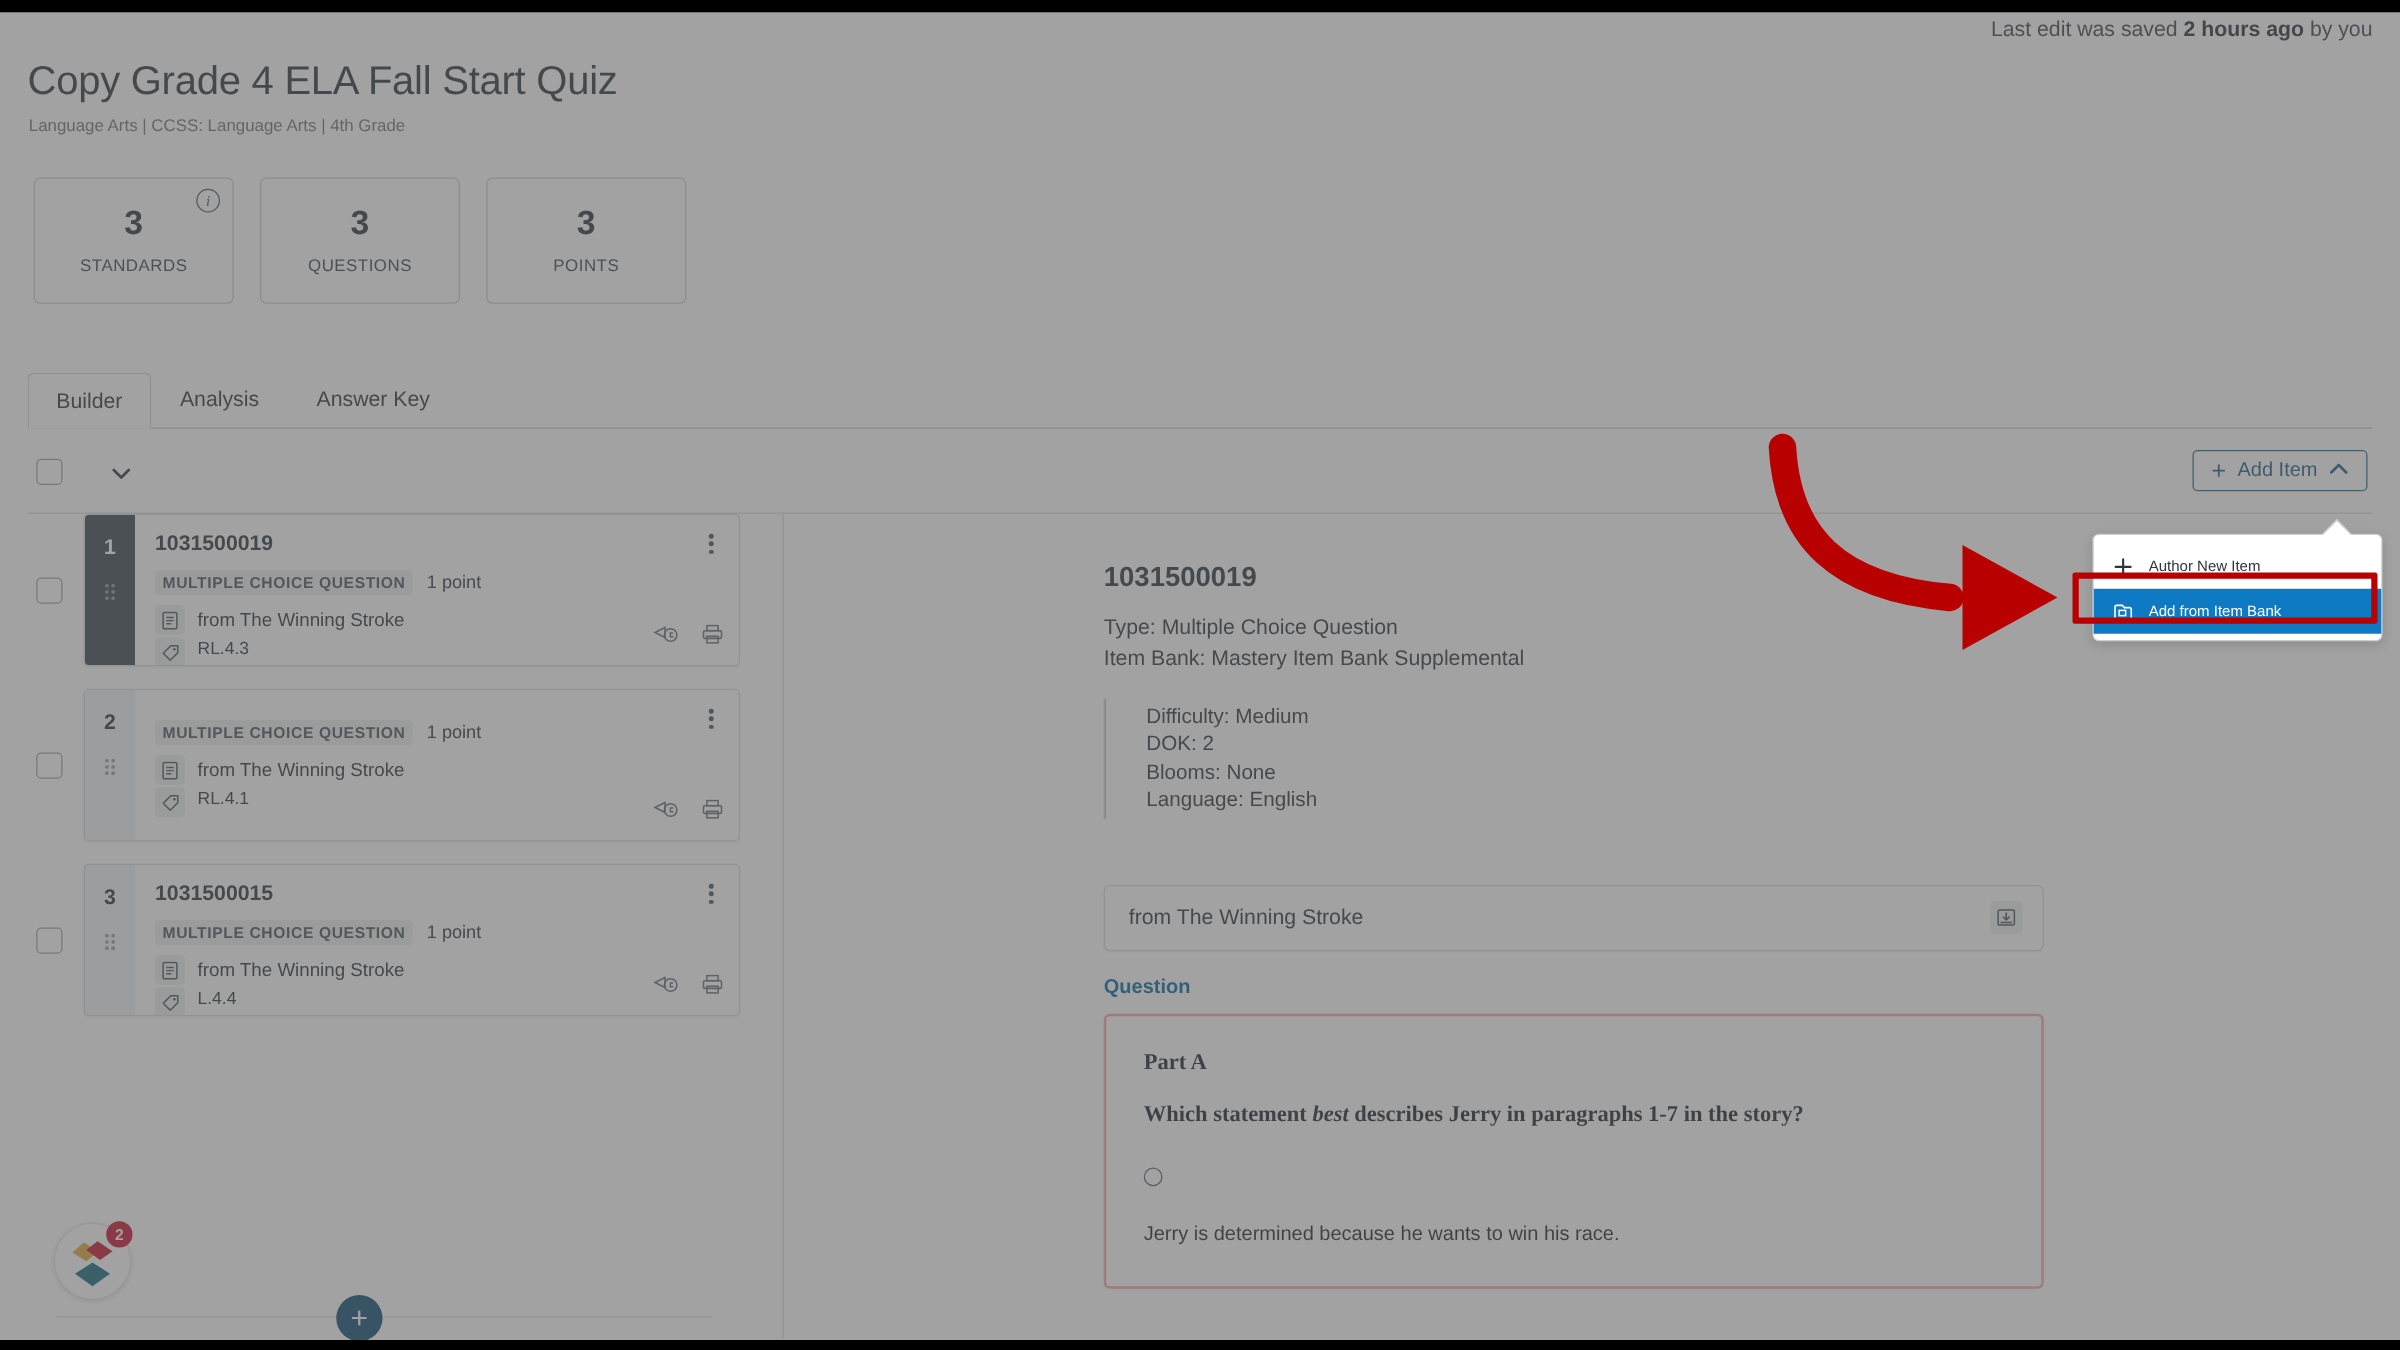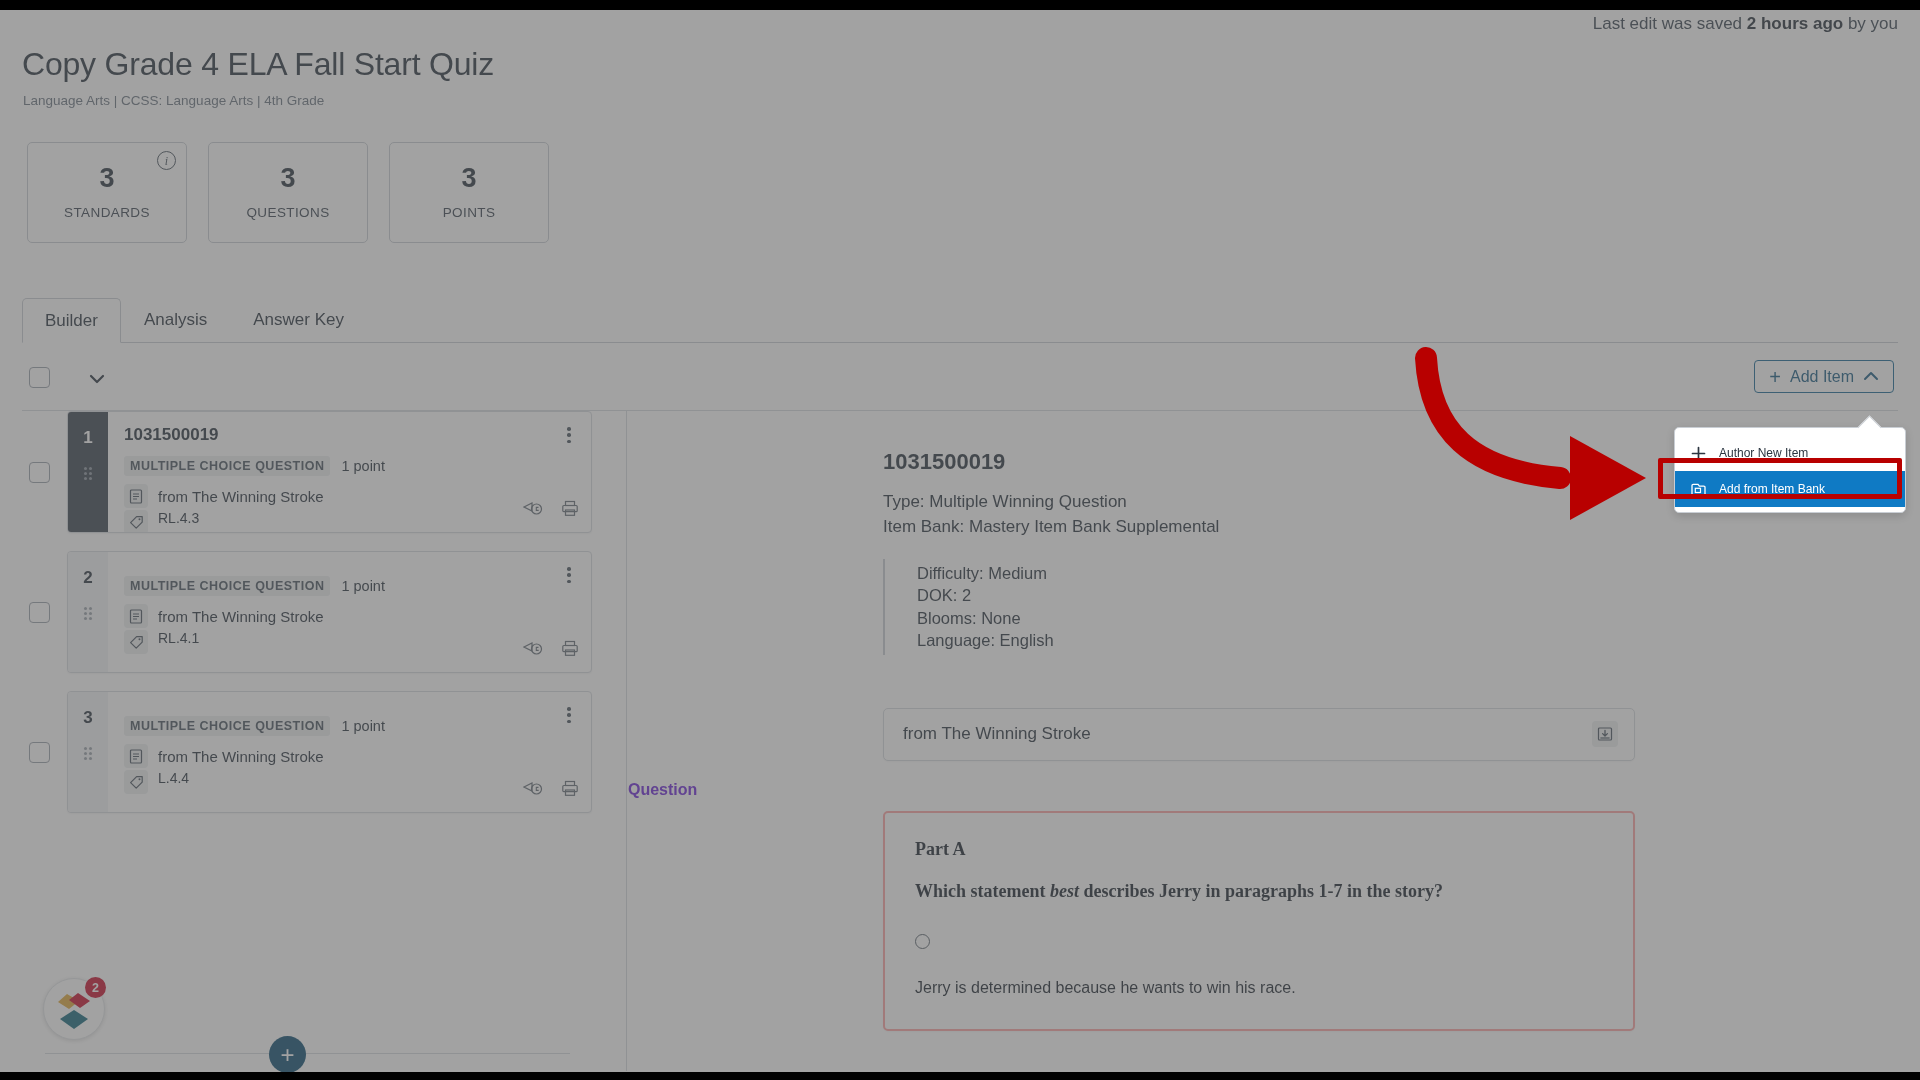--- a/index.html
+++ b/index.html
@@ -589,7 +589,7 @@
 
     <div class="detail">
       <div class="d-title">1031500019</div>
-      <div class="d-line">Type: Multiple Winning Question</div>
+      <div class="d-line">Type: Multiple Choice Question</div>
       <div class="d-line tight">Item Bank: Mastery Item Bank Supplemental</div>
       <div class="d-quote">
         <div>Difficulty: Medium</div>

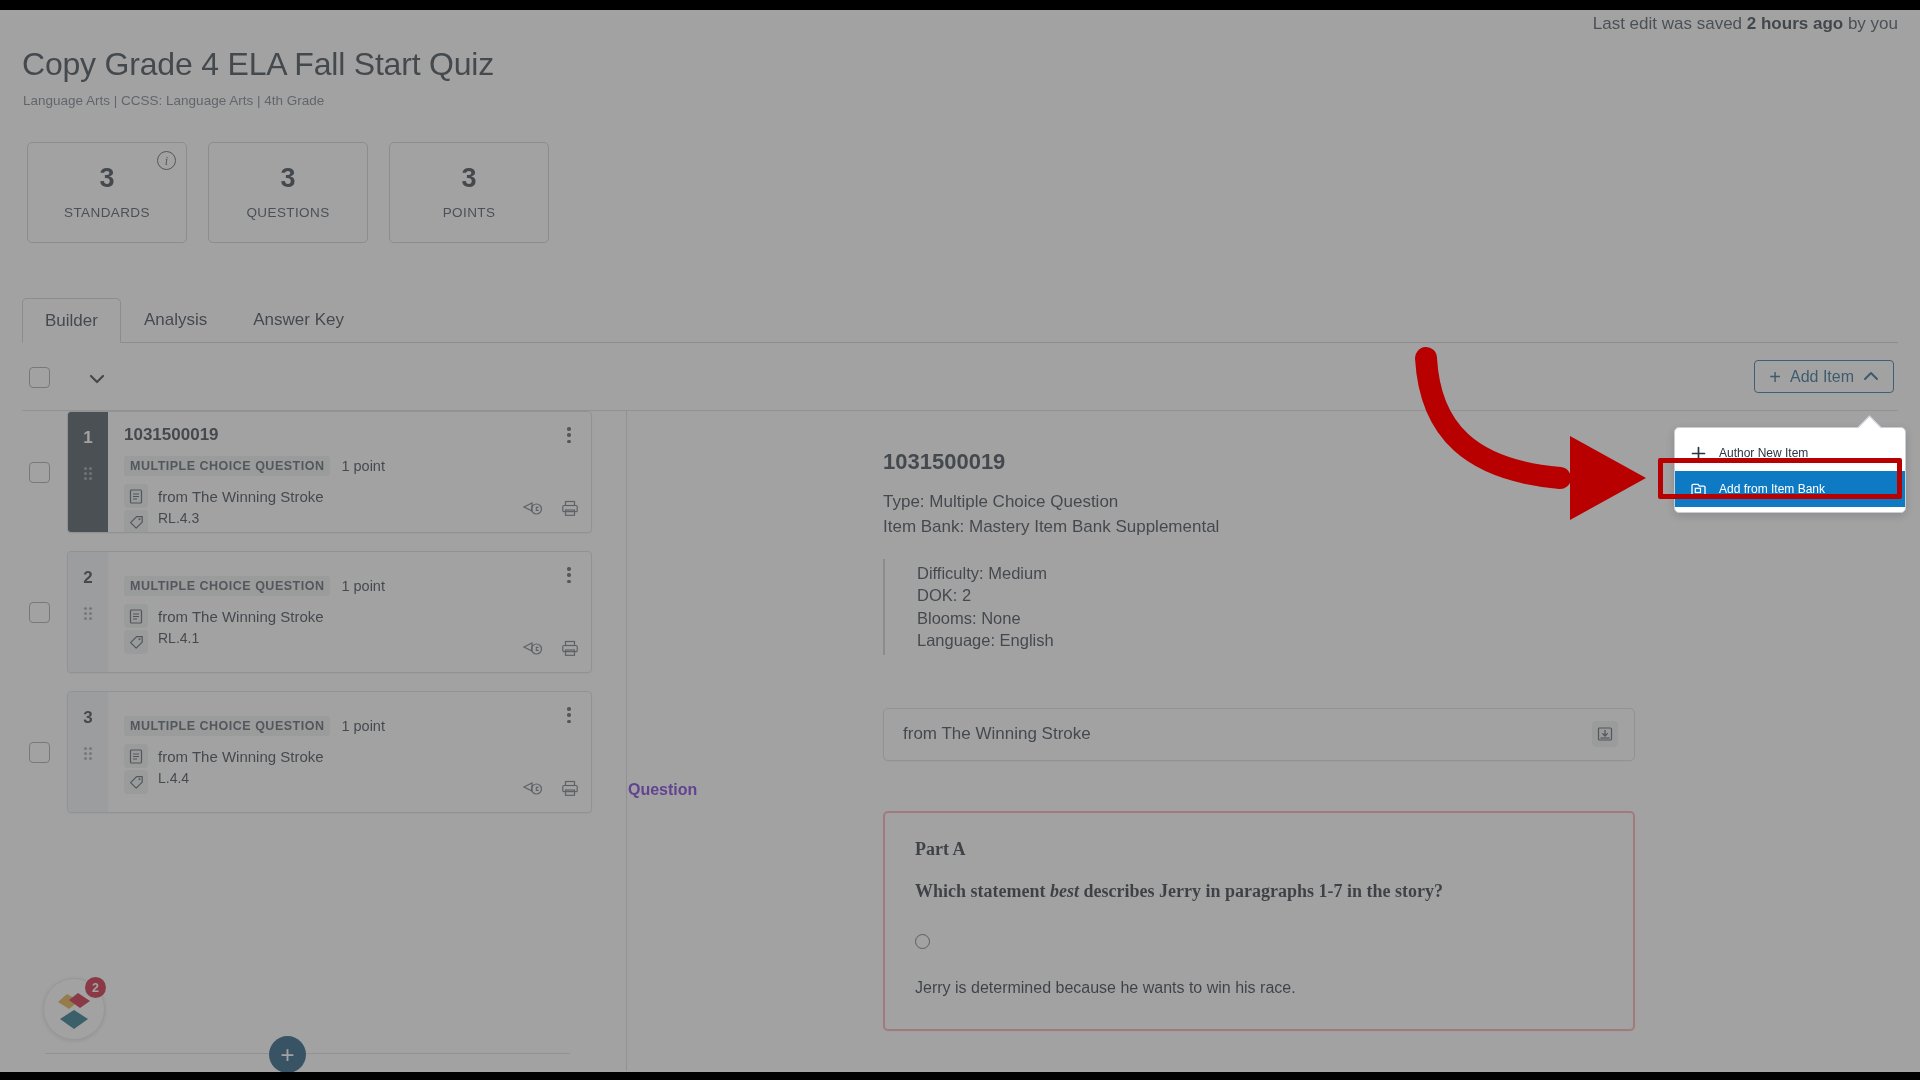--- a/index.html
+++ b/index.html
@@ -527,6 +527,7 @@
               </div>
           </div>
           <div class="card-body">
+            <div class="card-title">1031500015</div>
             <div class="kebab">
                 <i></i>
                 <i></i>

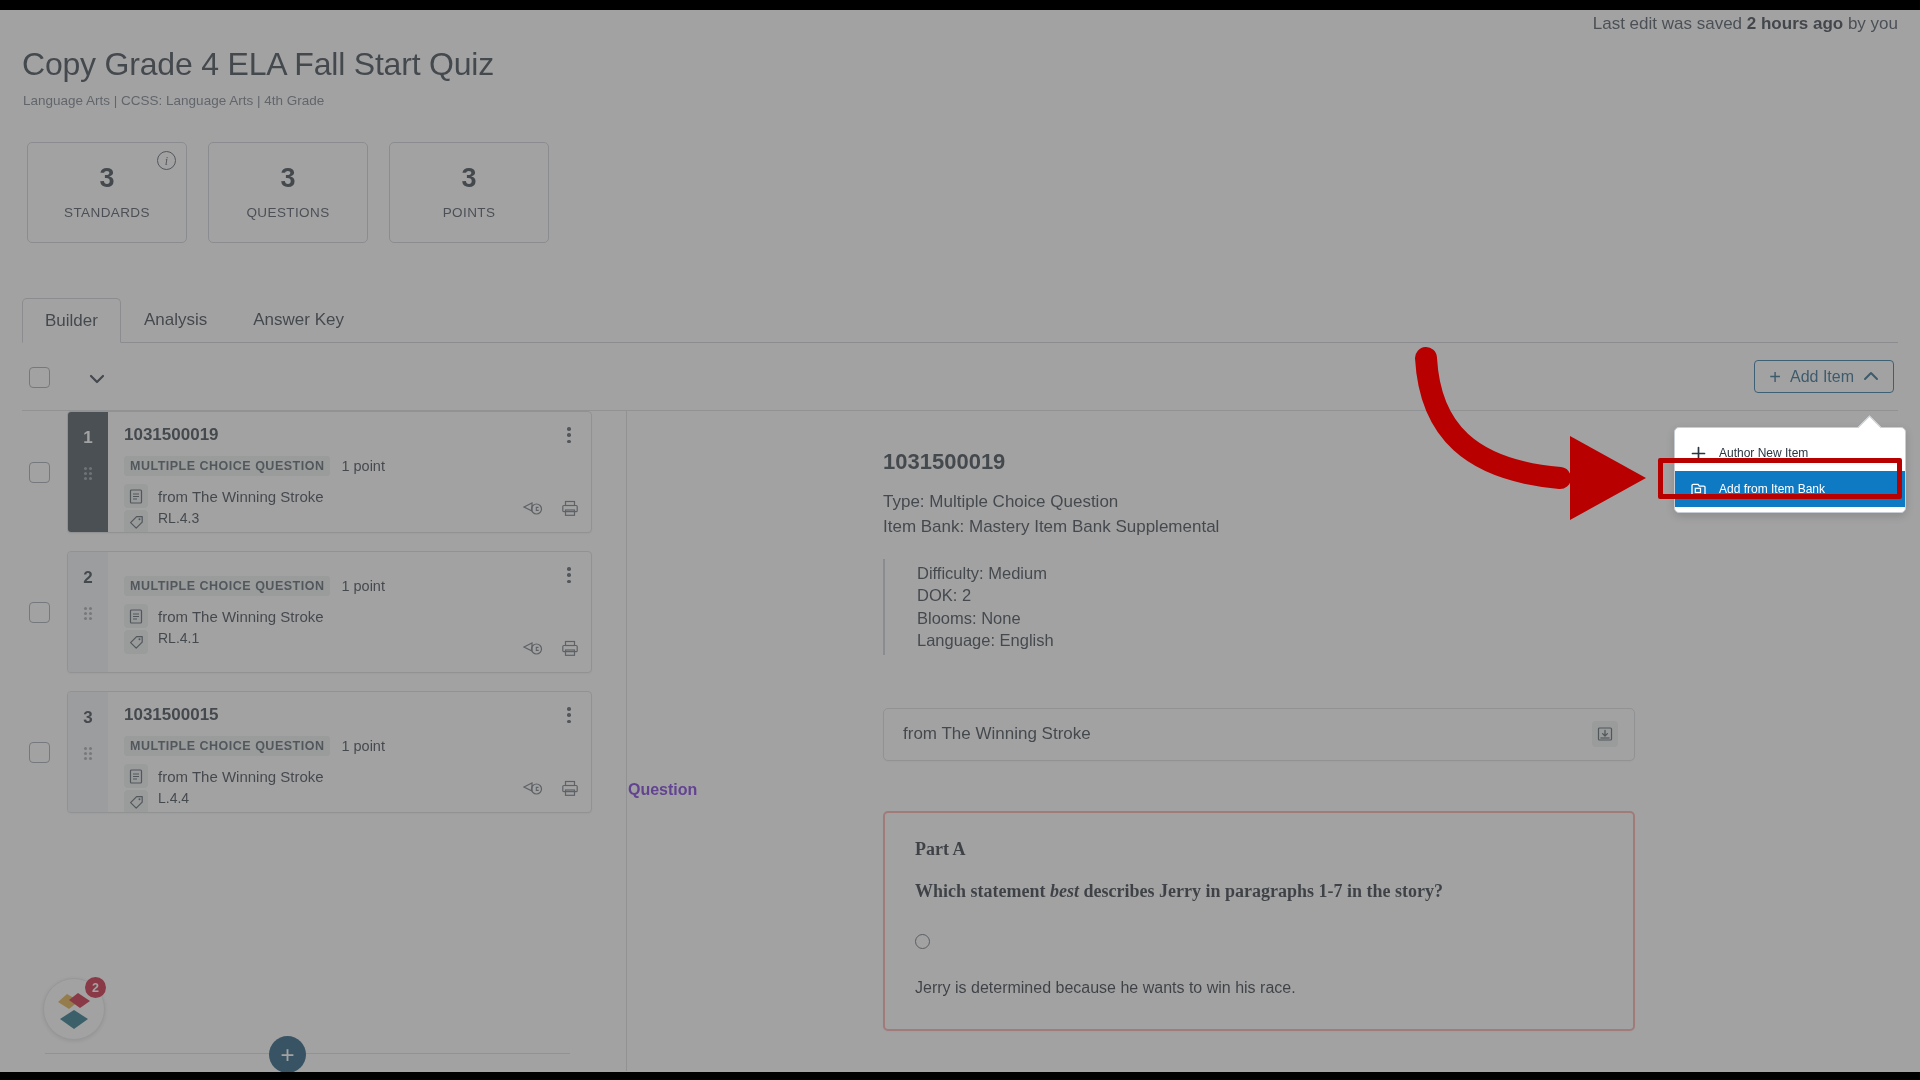--- a/index.html
+++ b/index.html
@@ -290,7 +290,7 @@
     width: 26px; height: 26px; border-radius: 4px; background: #eceef0;
     display: flex; align-items: center; justify-content: center; cursor: pointer;
   }
-  .q-label { margin-top: 20px; font-size: 16px; font-weight: 700; color: #6d28d9; }
+  .q-label { margin-left: 255px; margin-top: 20px; font-size: 16px; font-weight: 700; color: #0369a1; }
   .q-box {
     margin-left: 255px; margin-top: 12px;
     width: 752px; min-height: 220px;

